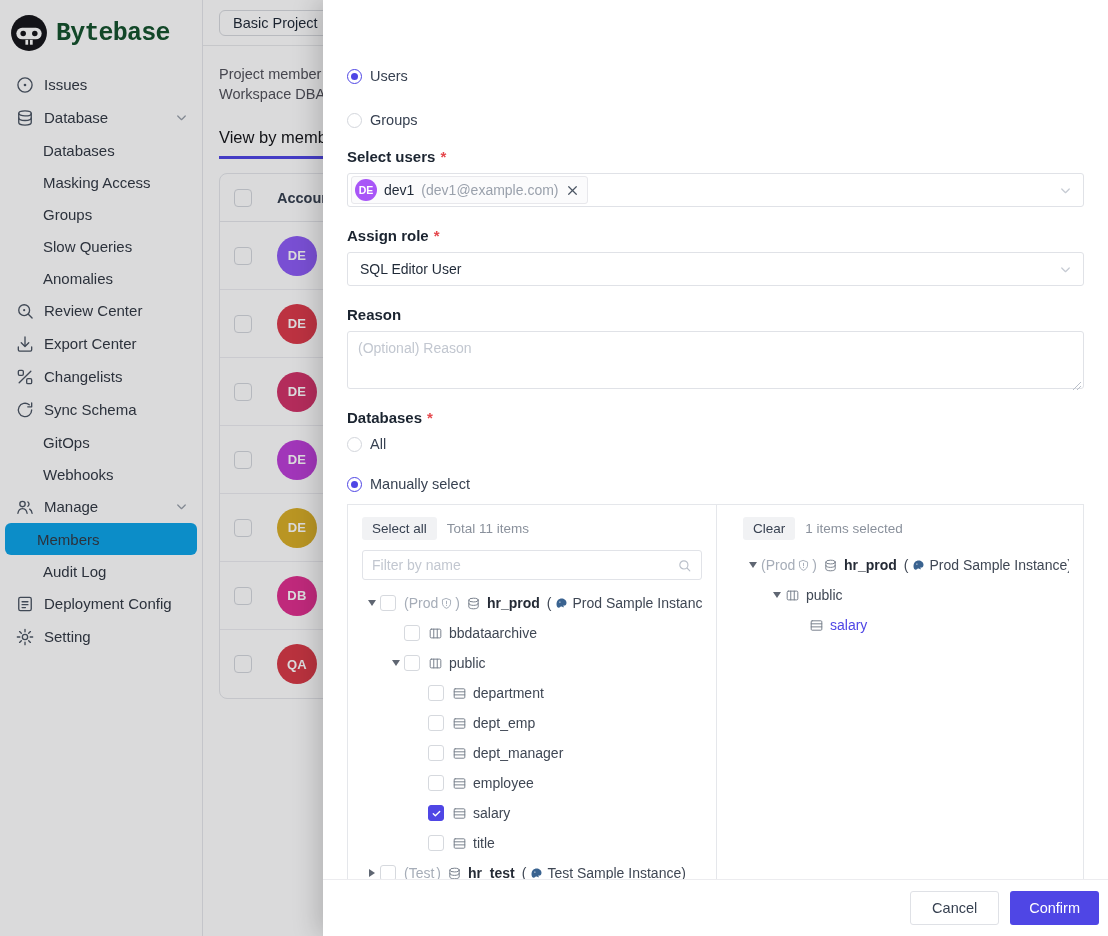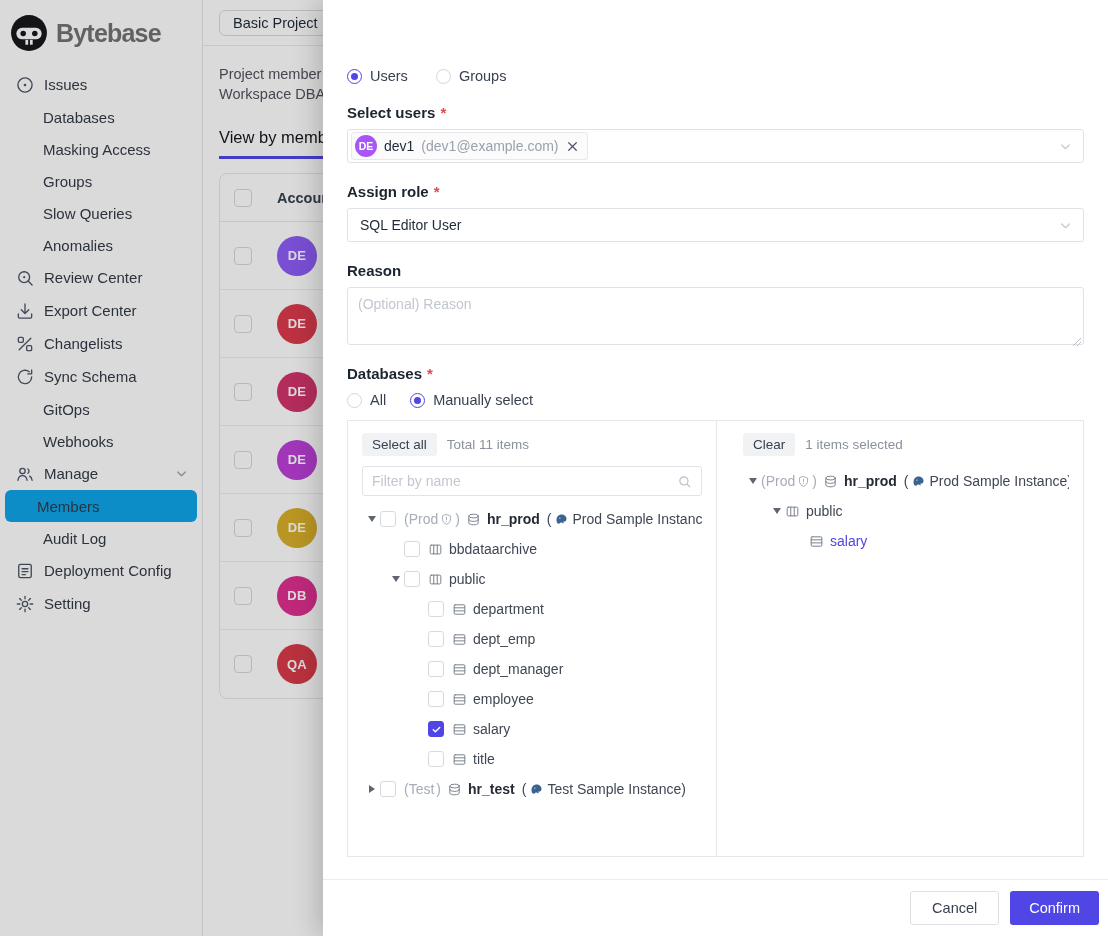--- a/index.html
+++ b/index.html
@@ -12,7 +12,7 @@
   #sidebar { position:absolute; left:0; top:0; width:203px; height:936px; background:#fff; border-right:1px solid #e5e7eb; }
   .logo-row { display:flex; align-items:center; gap:8px; padding:14px 10px 14px 10px; }
   .logo-mark { width:38px; height:38px; flex:none; }
-  .brand { font-size:25px; font-weight:800; color:#737373; letter-spacing:-0.8px; }
+  .brand { font-size:25px; font-weight:800; color:#14532d; letter-spacing:-0.8px;font-family:Liberation Mono, monospace; }
   #side-nav { padding:2px 5px; }
   .nav-item { display:flex; align-items:center; height:33px; padding:0 8px 0 10px; border-radius:6px; color:#333a45; font-size:15px; cursor:default; }
   .nav-item.sub { padding-left:38px; height:32px; }

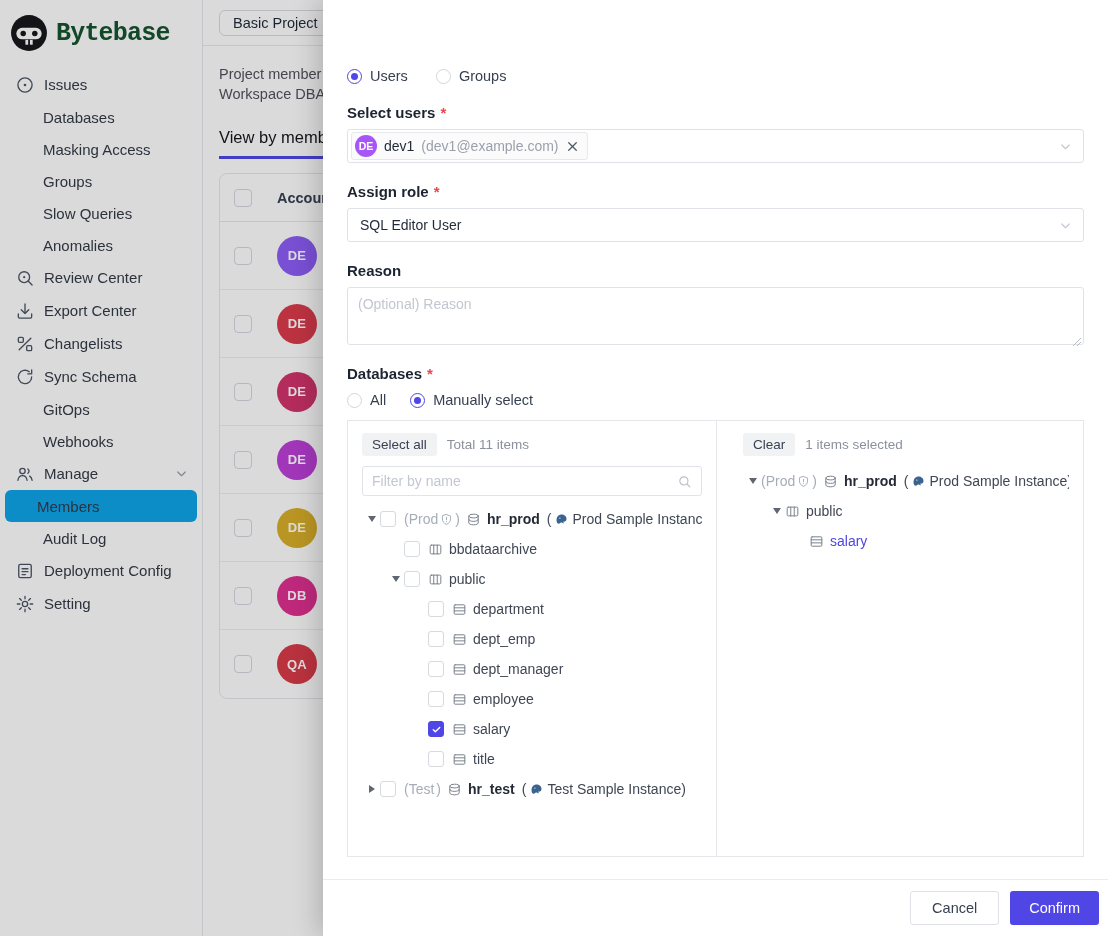--- a/index.html
+++ b/index.html
@@ -47,7 +47,7 @@
   .m-close { margin-left:auto; width:20px; height:20px; color:#4b5563; display:flex; cursor:pointer; }
   .m-body { position:absolute; top:48px; bottom:57px; left:0; right:0; padding:14px 24px 0; overflow:hidden; }
 
-  .radio-row { display:flex; gap:28px; margin-top:6px; }
+  .radio-row { display:flex; gap:28px; margin-top:6px;flex-direction:column; }
   .radio-item { display:flex; align-items:center; gap:8px; font-size:14.5px; color:#374151; }
   .radio { width:15px; height:15px; border-radius:50%; border:1px solid #d3d6dc; background:#fff; position:relative; flex:none; }
   .radio.checked { border-color:#4f46e5; }

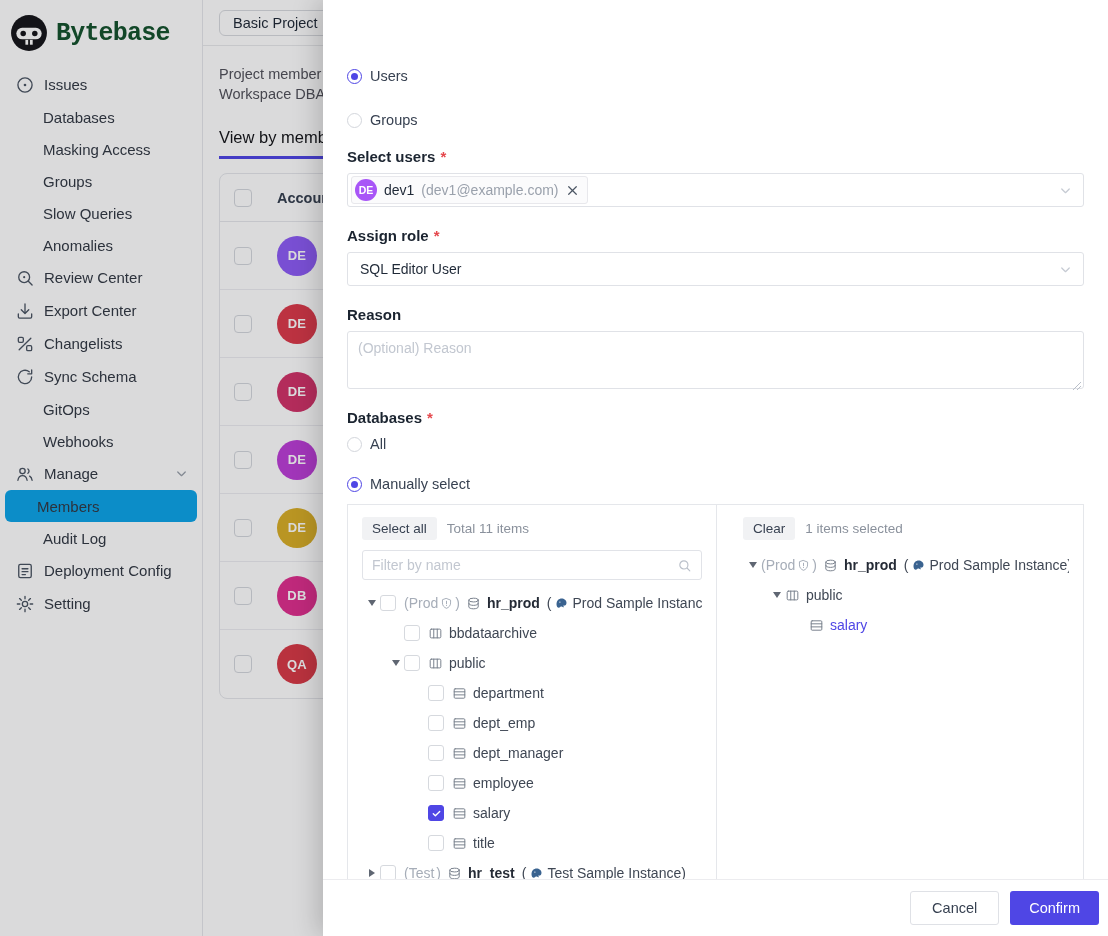--- a/index.html
+++ b/index.html
@@ -135,6 +135,21 @@
             </span>
             <span>Issues</span>
           </div>
+          <div class="nav-item top">
+            <span class="ico nav-ico">
+              <svg viewBox="0 0 24 24" fill="none" stroke="currentColor" stroke-width="1.6" stroke-linecap="round" stroke-linejoin="round">
+                <ellipse cx="12" cy="6.5" rx="7.5" ry="3"></ellipse>
+                <path d="M4.5 6.5v11c0 1.7 3.4 3 7.5 3s7.5-1.3 7.5-3v-11"></path>
+                <path d="M4.5 12c0 1.7 3.4 3 7.5 3s7.5-1.3 7.5-3"></path>
+              </svg>
+            </span>
+            <span>Database</span>
+            <span class="ico nav-chev">
+              <svg viewBox="0 0 24 24" fill="none" stroke="currentColor" stroke-width="2" stroke-linecap="round" stroke-linejoin="round">
+                <path d="M6 9.5l6 6 6-6"></path>
+              </svg>
+            </span>
+          </div>
           <div class="nav-item sub">
             <span>Databases</span>
           </div>

